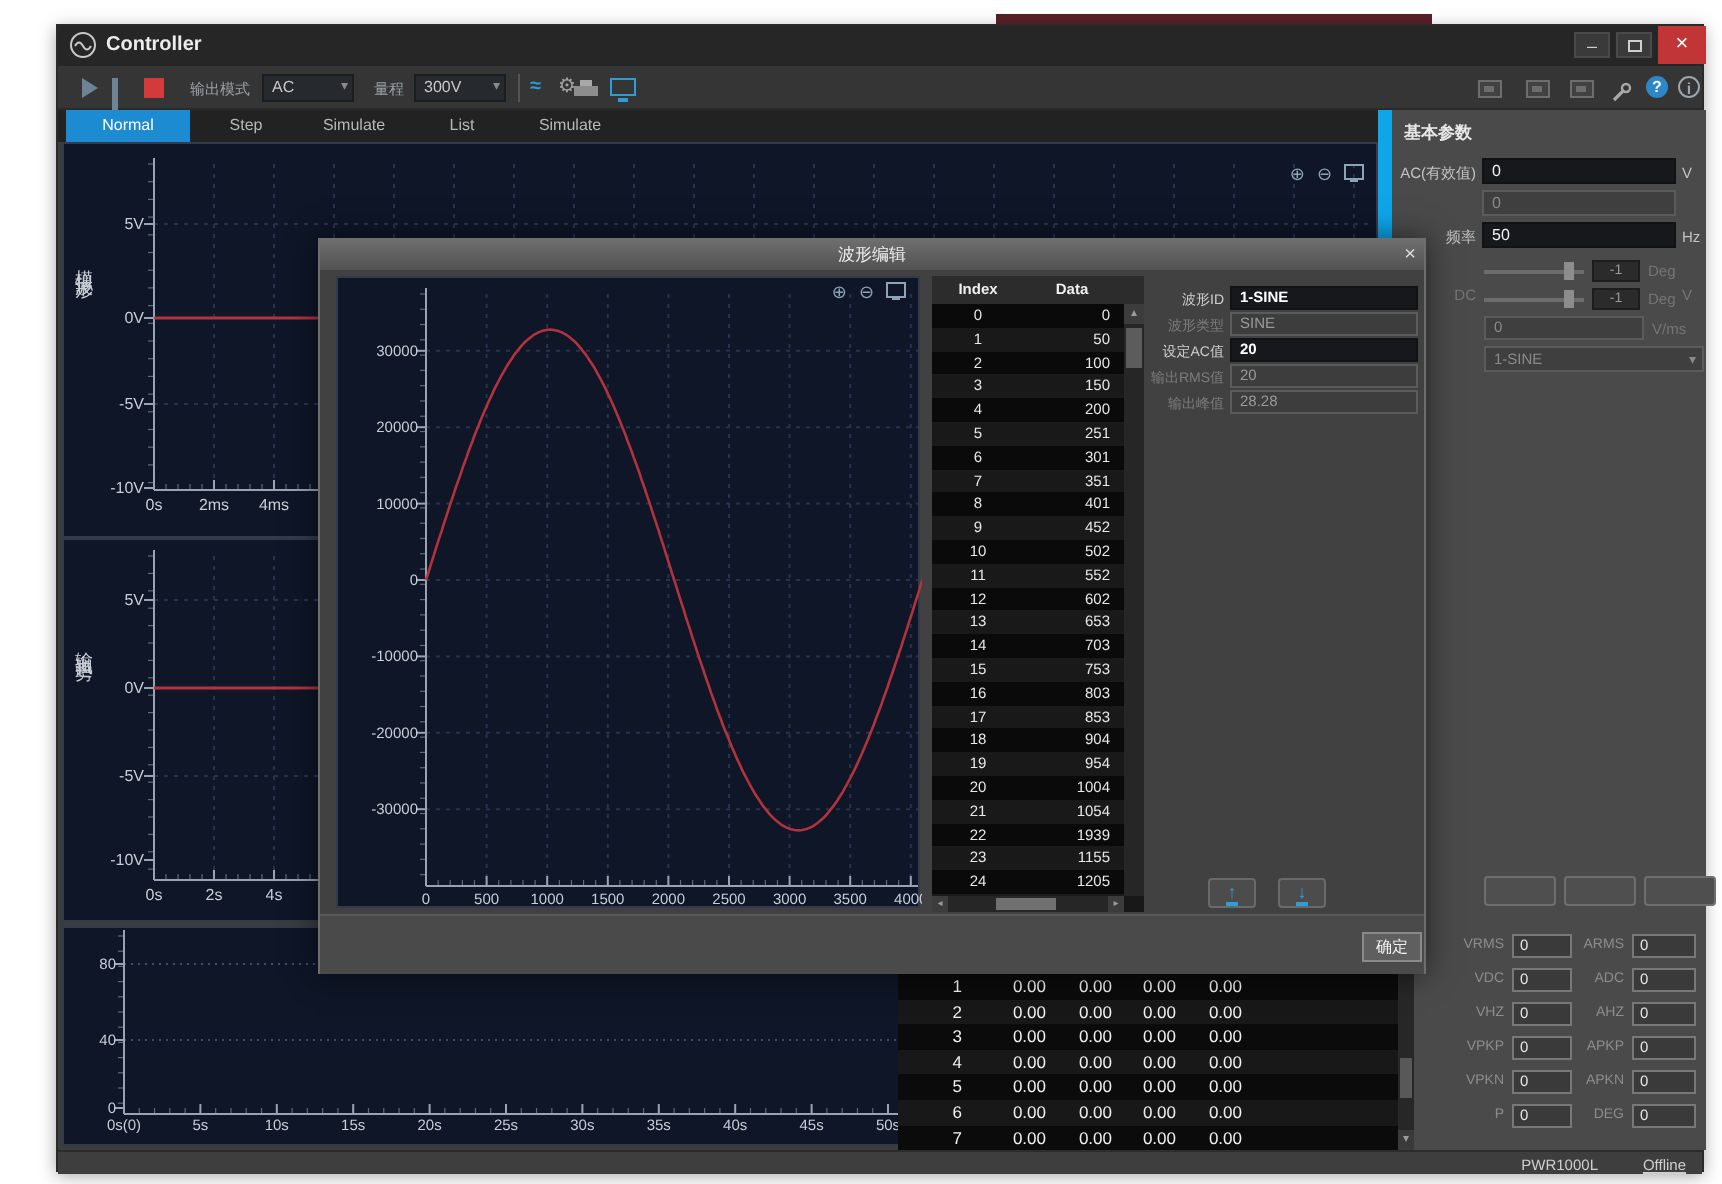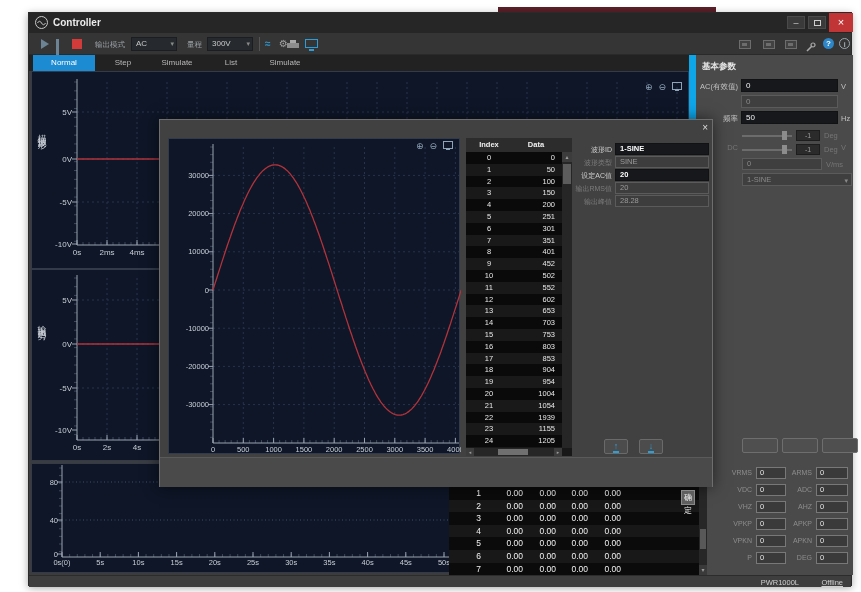--- a/index.html
+++ b/index.html
@@ -801,6 +801,9 @@
   </div>
 
   <div class="modal">
+    <div class="mtitle">
+      <span>波形编辑</span>
+    </div>
     <span class="mclose">×</span>
     <div class="mchart" id="mc">
       <div class="cornericons" style="top:2px">

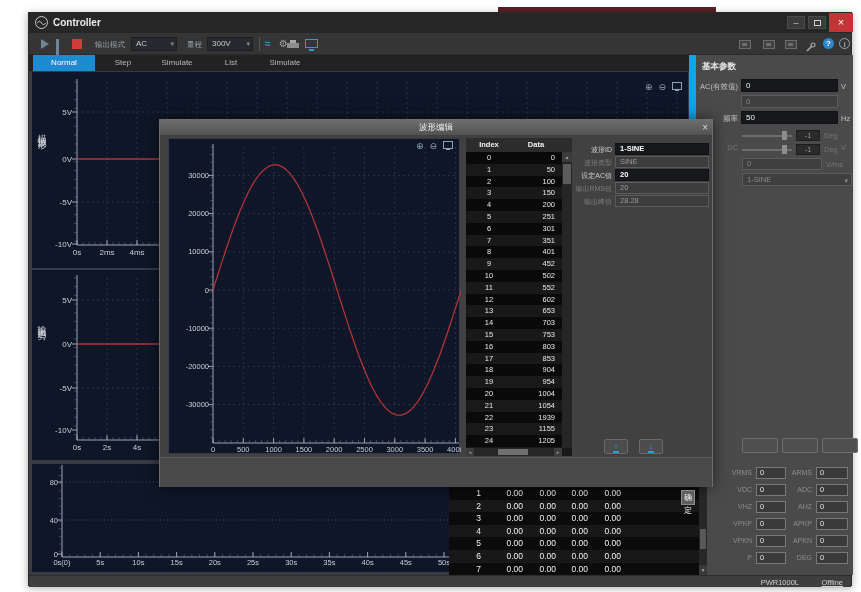--- a/index.html
+++ b/index.html
@@ -125,7 +125,7 @@
   .iobtn{position:absolute;top:319px;width:24px;height:15px;background:#4c4c4c;border:1px solid #6a6a6a;border-radius:2px;text-align:center;font-size:9px;font-weight:bold;color:#2d9fd8;line-height:13px;}
   .iobtn span{border-bottom:2px solid #2d9fd8;padding:0 1px;}
   .mbottom{position:absolute;left:0;top:337px;width:100%;height:30px;background:#4a4a4a;border-top:1px solid #5a5a5a;}
-  .okbtn{position:absolute;left:521px;top:346px;width:14px;height:15px;background:#5f5f5f;border:1px solid #8a8a8a;color:#f0f0f0;font-size:8px;text-align:center;line-height:13px;margin-top:24px;}
+  .okbtn{position:absolute;left:521px;top:346px;width:30px;height:15px;background:#5f5f5f;border:1px solid #8a8a8a;color:#f0f0f0;font-size:8px;text-align:center;line-height:13px;}
   
   .statusbar{position:absolute;left:0;top:562px;width:100%;height:12px;background:#3e3e3e;border-top:1px solid #2c2c2c;z-index:6;}
   .statusbar .dev{position:absolute;right:52px;top:2px;font-size:7.5px;color:#cfcfcf;}

